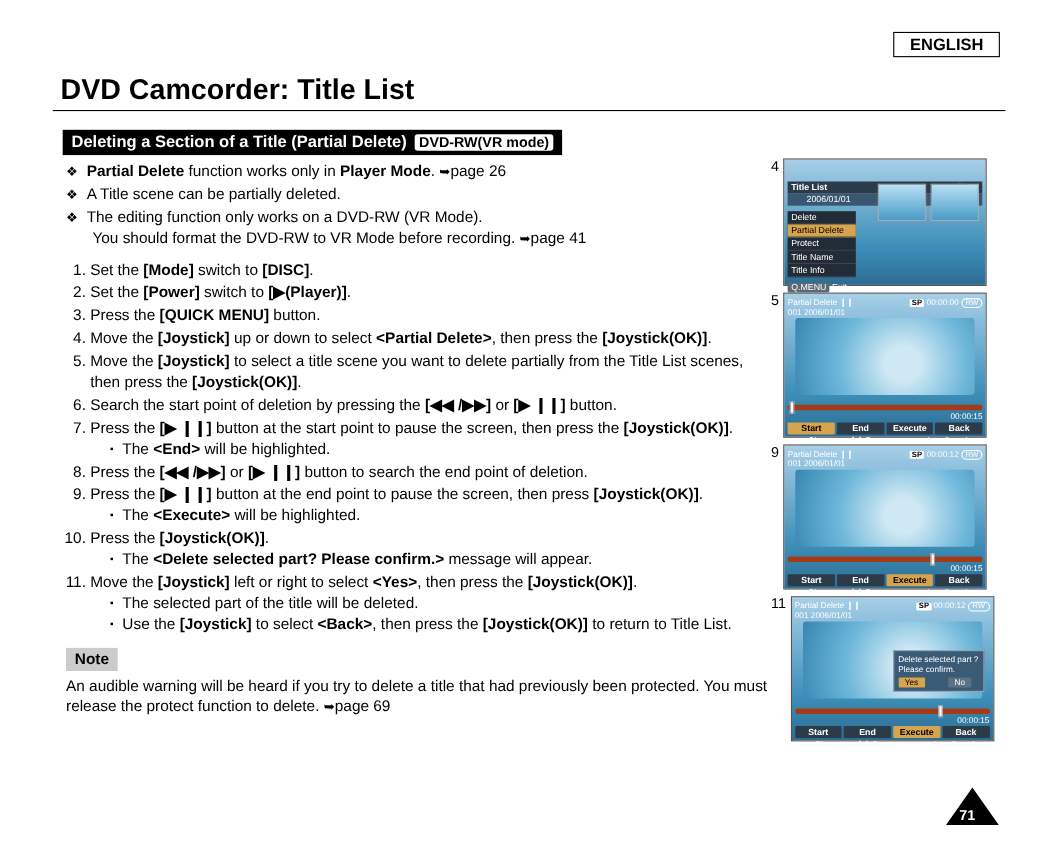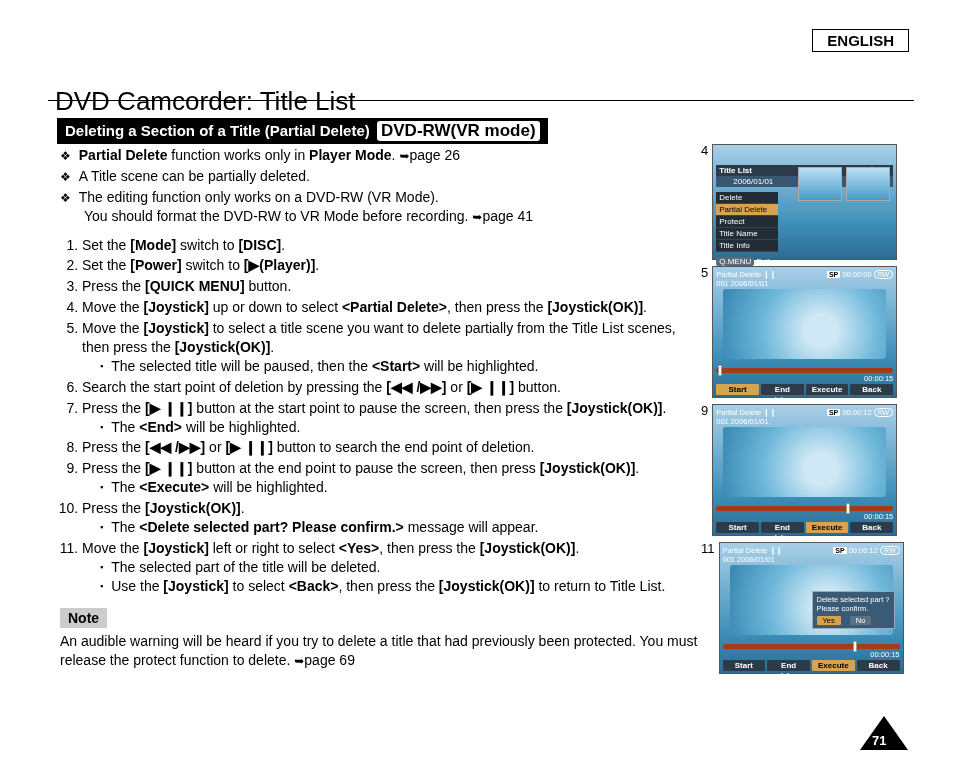--- a/index.html
+++ b/index.html
@@ -5,7 +5,7 @@
   * { box-sizing: border-box; margin: 0; padding: 0; }
   body { font-family: Arial, Helvetica, sans-serif; background: #fff; color: #000; width: 954px; height: 766px; position: relative; overflow: hidden; }
   .lang-box { position: absolute; top: 29px; right: 45px; border: 1.5px solid #000; padding: 2px 14px; font-weight: bold; font-size: 15px; }
-  .title { position: absolute; top: 66px; left: 55px; font-size: 26px; font-weight: normal; margin-top: 20px; }
+  .title { position: absolute; top: 66px; left: 55px; font-size: 26px; font-weight: bold; }
   .rule { position: absolute; top: 100px; left: 48px; right: 40px; border-top: 1.5px solid #000; }
   .blackbar { position: absolute; top: 118px; left: 57px; background: #000; color: #fff; font-weight: bold; font-size: 15px; padding: 3px 8px; }
   .modetag { display: inline-block; background: #fff; color: #000; border-radius: 3px; font-size: 17px; padding: 0 4px; margin-left: 3px; font-weight: bold; }

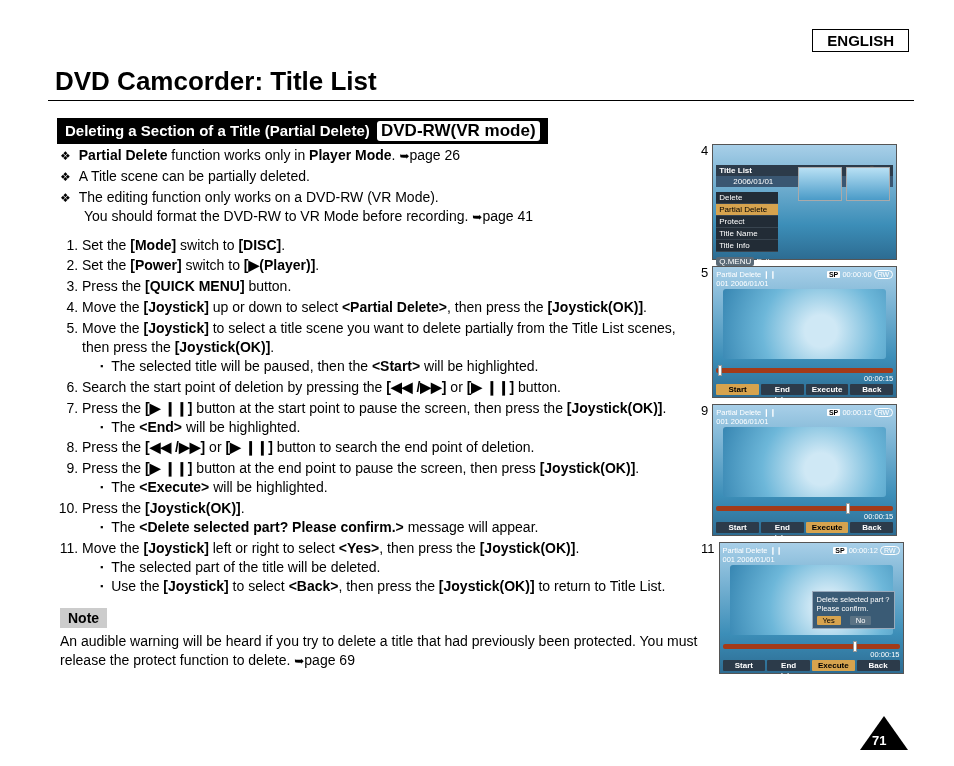--- a/index.html
+++ b/index.html
@@ -8,7 +8,7 @@
   .title { position: absolute; top: 66px; left: 55px; font-size: 26px; font-weight: bold; }
   .rule { position: absolute; top: 100px; left: 48px; right: 40px; border-top: 1.5px solid #000; }
   .blackbar { position: absolute; top: 118px; left: 57px; background: #000; color: #fff; font-weight: bold; font-size: 15px; padding: 3px 8px; }
-  .modetag { display: inline-block; background: #fff; color: #000; border-radius: 3px; font-size: 17px; padding: 0 4px; margin-left: 3px; font-weight: bold; }
+  .modetag { display: inline-block; background: #fff; color: #000; border-radius: 3px; font-size: 13px; padding: 0 4px; margin-left: 3px; font-weight: bold; }
   .textcol { position: absolute; top: 146px; left: 60px; width: 620px; font-size: 14px; line-height: 1.35; }
   .diamond::before { content: "❖"; margin-right: 8px; font-size: 12px; }
   .bullets { margin-bottom: 10px; }

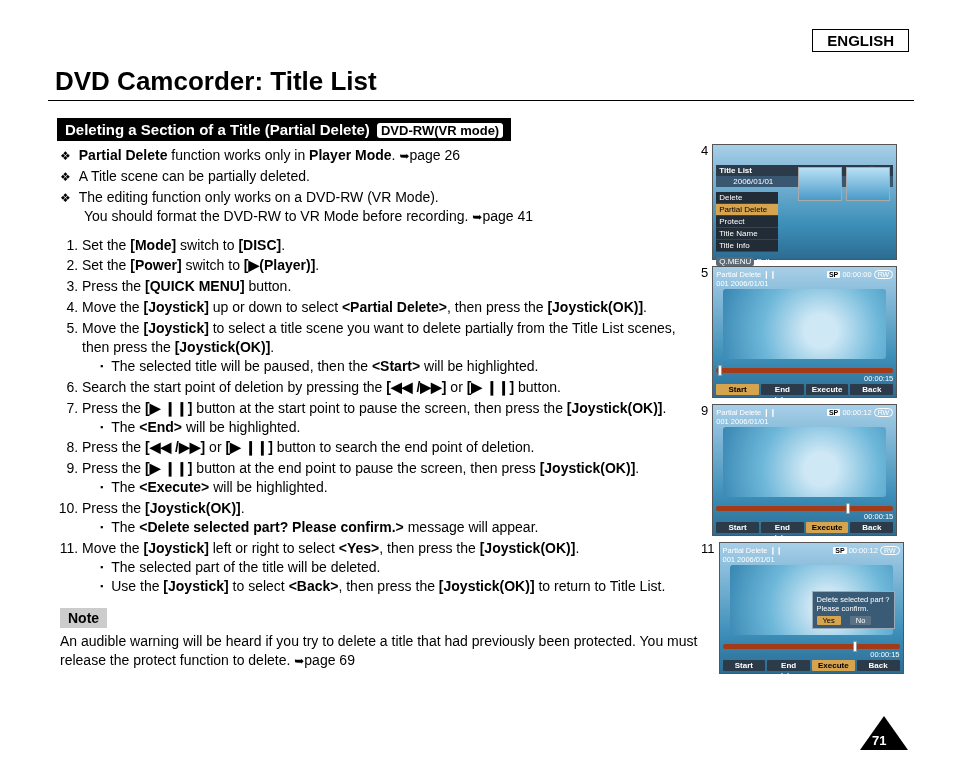--- a/index.html
+++ b/index.html
@@ -80,7 +80,6 @@
     <li><span>Press the </span><b>[QUICK MENU]</b><span> button.</span></li>
     <li><span>Move the </span><b>[Joystick]</b><span> up or down to select </span><b>&lt;Partial Delete&gt;</b><span>, then press the </span><b>[Joystick(OK)]</b><span>.</span></li>
     <li><span>Move the </span><b>[Joystick]</b><span> to select a title scene you want to delete partially from the Title List scenes, then press the </span><b>[Joystick(OK)]</b><span>.</span>
-      <div class="sub"><span>The selected title will be paused, then the </span><b>&lt;Start&gt;</b><span> will be highlighted.</span></div>
     </li>
     <li><span>Search the start point of deletion by pressing the </span><b>[◀◀ /▶▶]</b><span> or </span><b>[▶ ❙❙]</b><span> button.</span></li>
     <li><span>Press the </span><b>[▶ ❙❙]</b><span> button at the start point to pause the screen, then press the </span><b>[Joystick(OK)]</b><span>.</span>

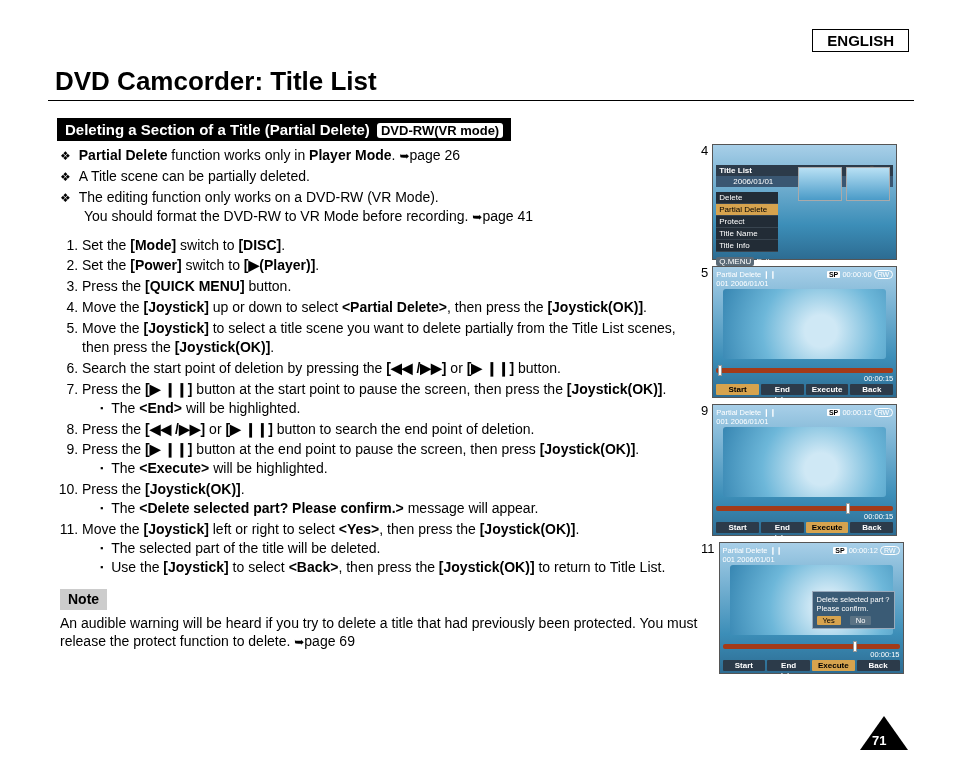--- a/index.html
+++ b/index.html
@@ -51,7 +51,7 @@
   .scr-pd { height: 132px; }
   .dolphin { position: absolute; left: 10px; right: 10px; top: 22px; height: 70px; background: radial-gradient(circle at 60% 60%, #cfe8f5 0 15%, #6db7d9 55%, #3786b2 100%); border-radius: 3px; }
   .confirm { position: absolute; right: 8px; top: 48px; background: #3a5b75; border: 1px solid #9ab; padding: 3px 4px; font-size: 7.5px; }
-  .confirm .yn { display: flex; gap: 9px; margin-top: 3px; }
+  .confirm .yn { display: flex; gap: 21px; margin-top: 3px; }
   .confirm .yn div { background: #5a7284; padding: 0 6px; border-radius: 1px; }
   .confirm .yn .yhl { background: #d6a34e; color: #000; }
   b { font-weight: bold; }

